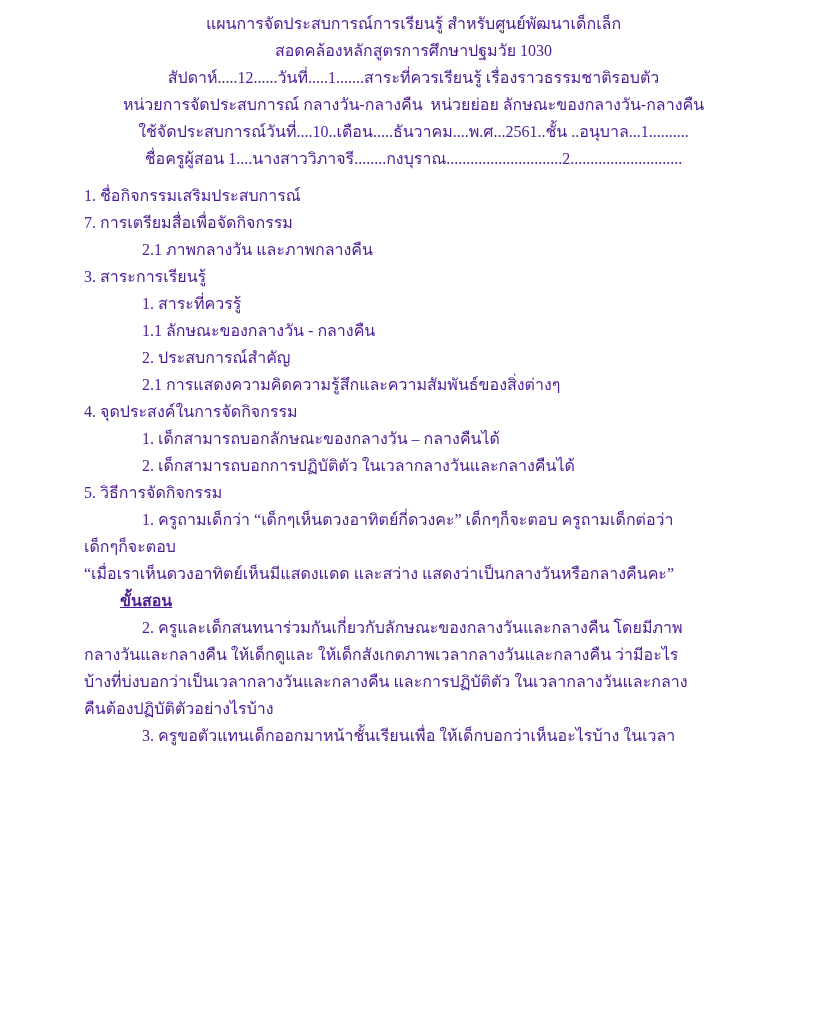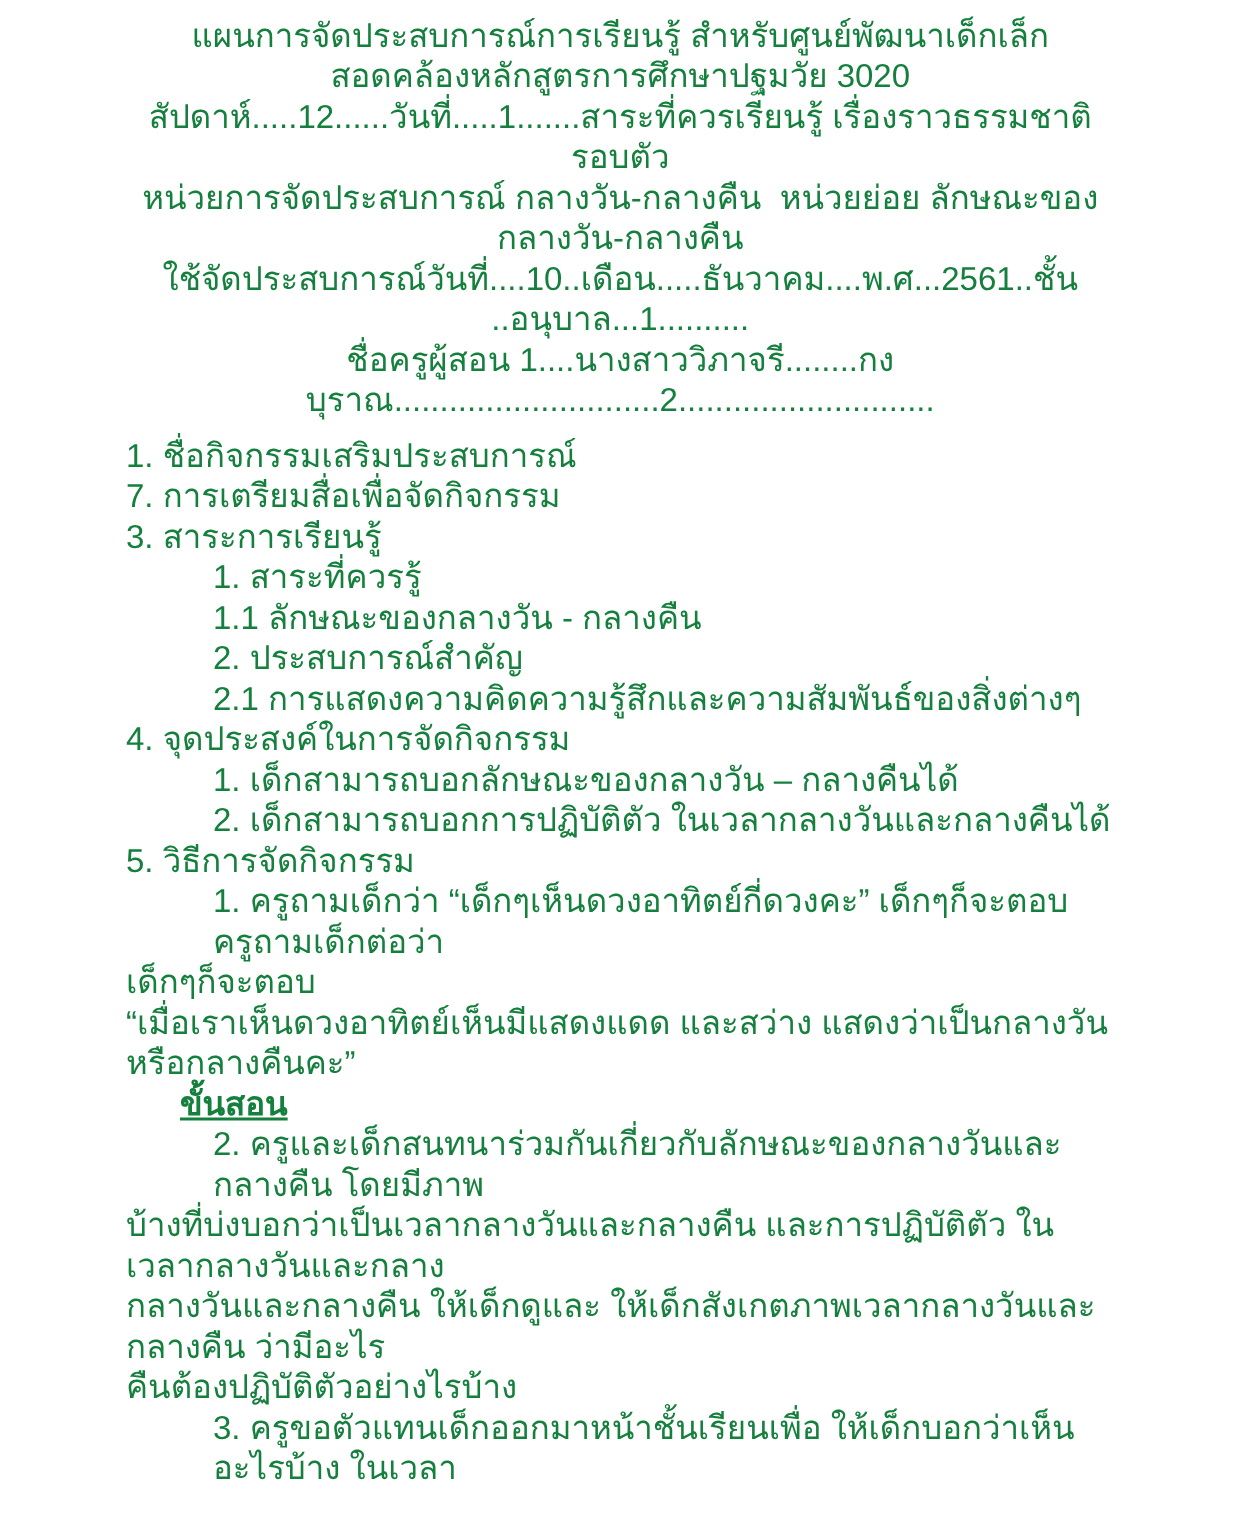--- a/index.html
+++ b/index.html
@@ -9,9 +9,9 @@
     width: 823px;
     height: 1024px;
     background: #ffffff;
-    color: #15803d;
-    font-family: Liberation Sans, sans-serif;
-    font-size: 22px;
+    color: #4c1d95;
+    font-family: Liberation Serif, serif;
+    font-size: 16px;
     line-height: 27px;
     padding: 10px 80px 0 84px;
     overflow: hidden;

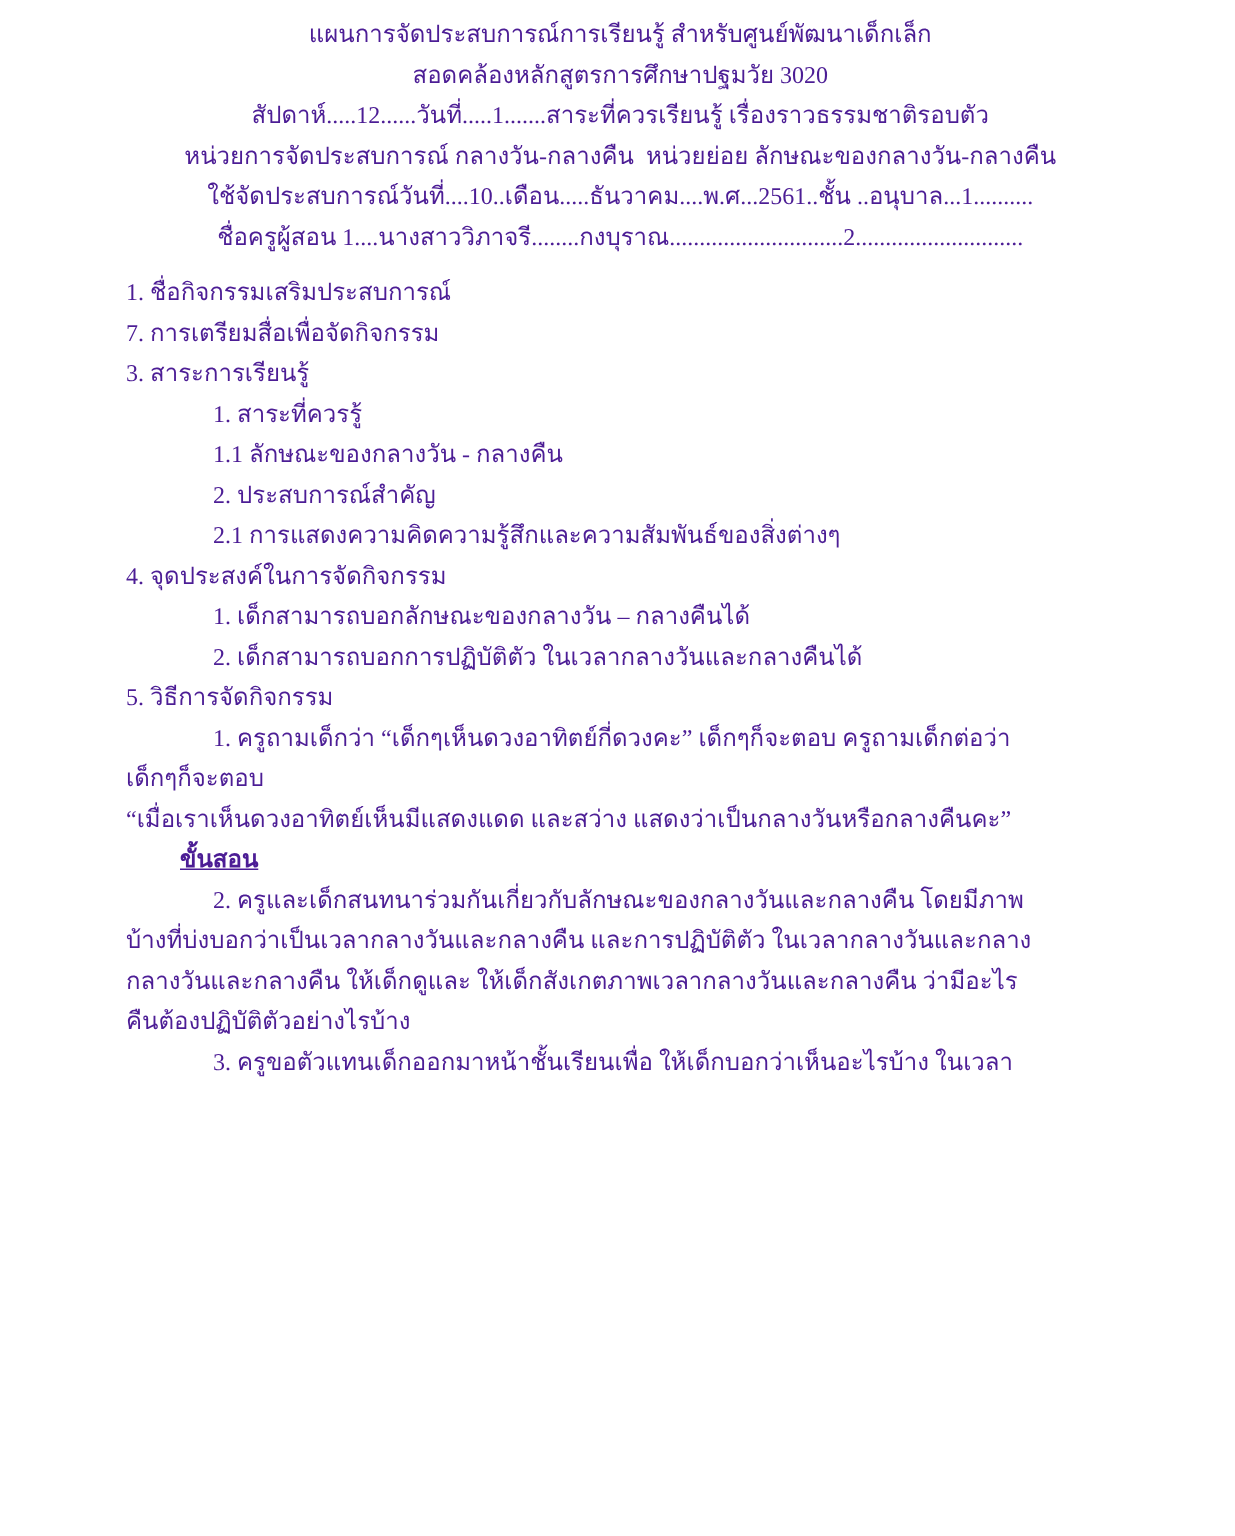--- a/index.html
+++ b/index.html
@@ -34,7 +34,7 @@
 
   <div class="header">
     <div class="hline">แผนการจัดประสบการณ์การเรียนรู้ สำหรับศูนย์พัฒนาเด็กเล็ก</div>
-    <div class="hline">สอดคล้องหลักสูตรการศึกษาปฐมวัย 3020</div>
+    <div class="hline">สอดคล้องหลักสูตรการศึกษาปฐมวัย 1030</div>
     <div class="hline">สัปดาห์.....12......วันที่.....1.......สาระที่ควรเรียนรู้ เรื่องราวธรรมชาติรอบตัว</div>
     <div class="hline">หน่วยการจัดประสบการณ์ กลางวัน-กลางคืน  หน่วยย่อย ลักษณะของกลางวัน-กลางคืน</div>
     <div class="hline">ใช้จัดประสบการณ์วันที่....10..เดือน.....ธันวาคม....พ.ศ...2561..ชั้น ..อนุบาล...1..........</div>

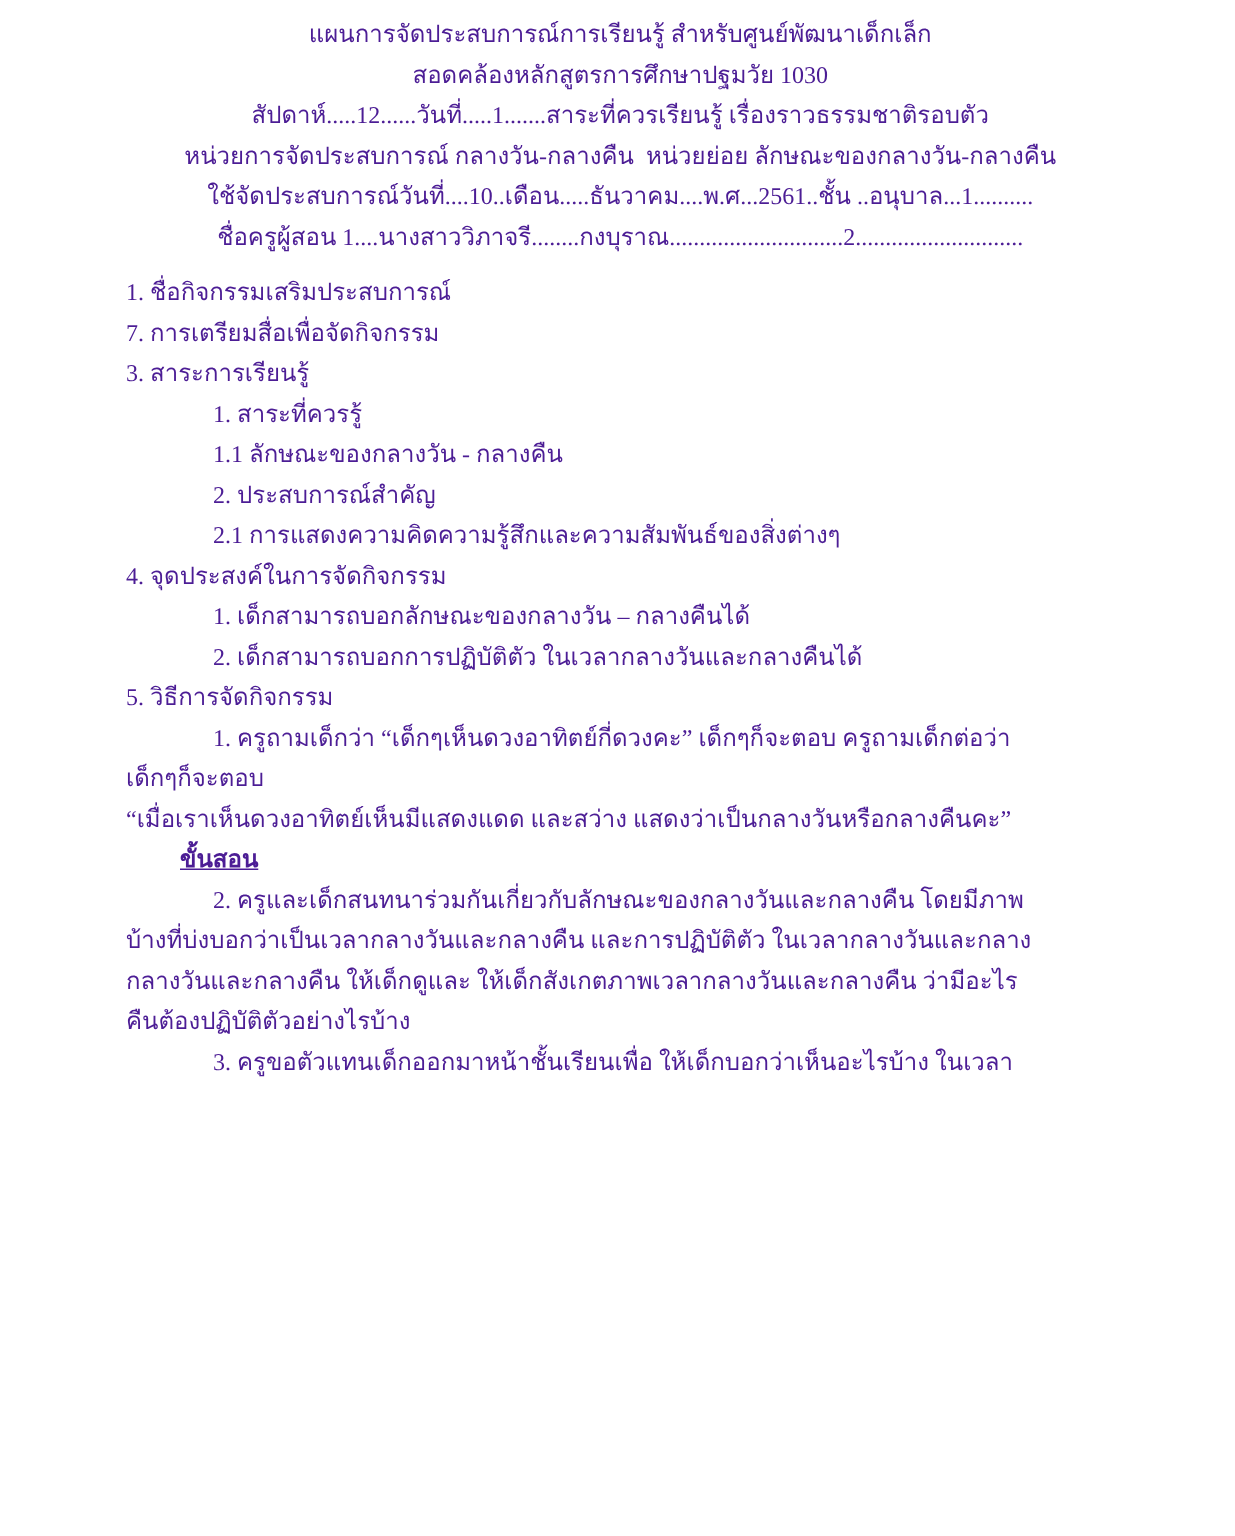--- a/index.html
+++ b/index.html
@@ -44,6 +44,7 @@
   <div class="doc-body">
     <div class="line">1. ชื่อกิจกรรมเสริมประสบการณ์</div>
     <div class="line">7. การเตรียมสื่อเพื่อจัดกิจกรรม</div>
+    <div class="line i1">2.1 ภาพกลางวัน และภาพกลางคืน</div>
     <div class="line">3. สาระการเรียนรู้</div>
     <div class="line i1">1. สาระที่ควรรู้</div>
     <div class="line i1">1.1 ลักษณะของกลางวัน - กลางคืน</div>

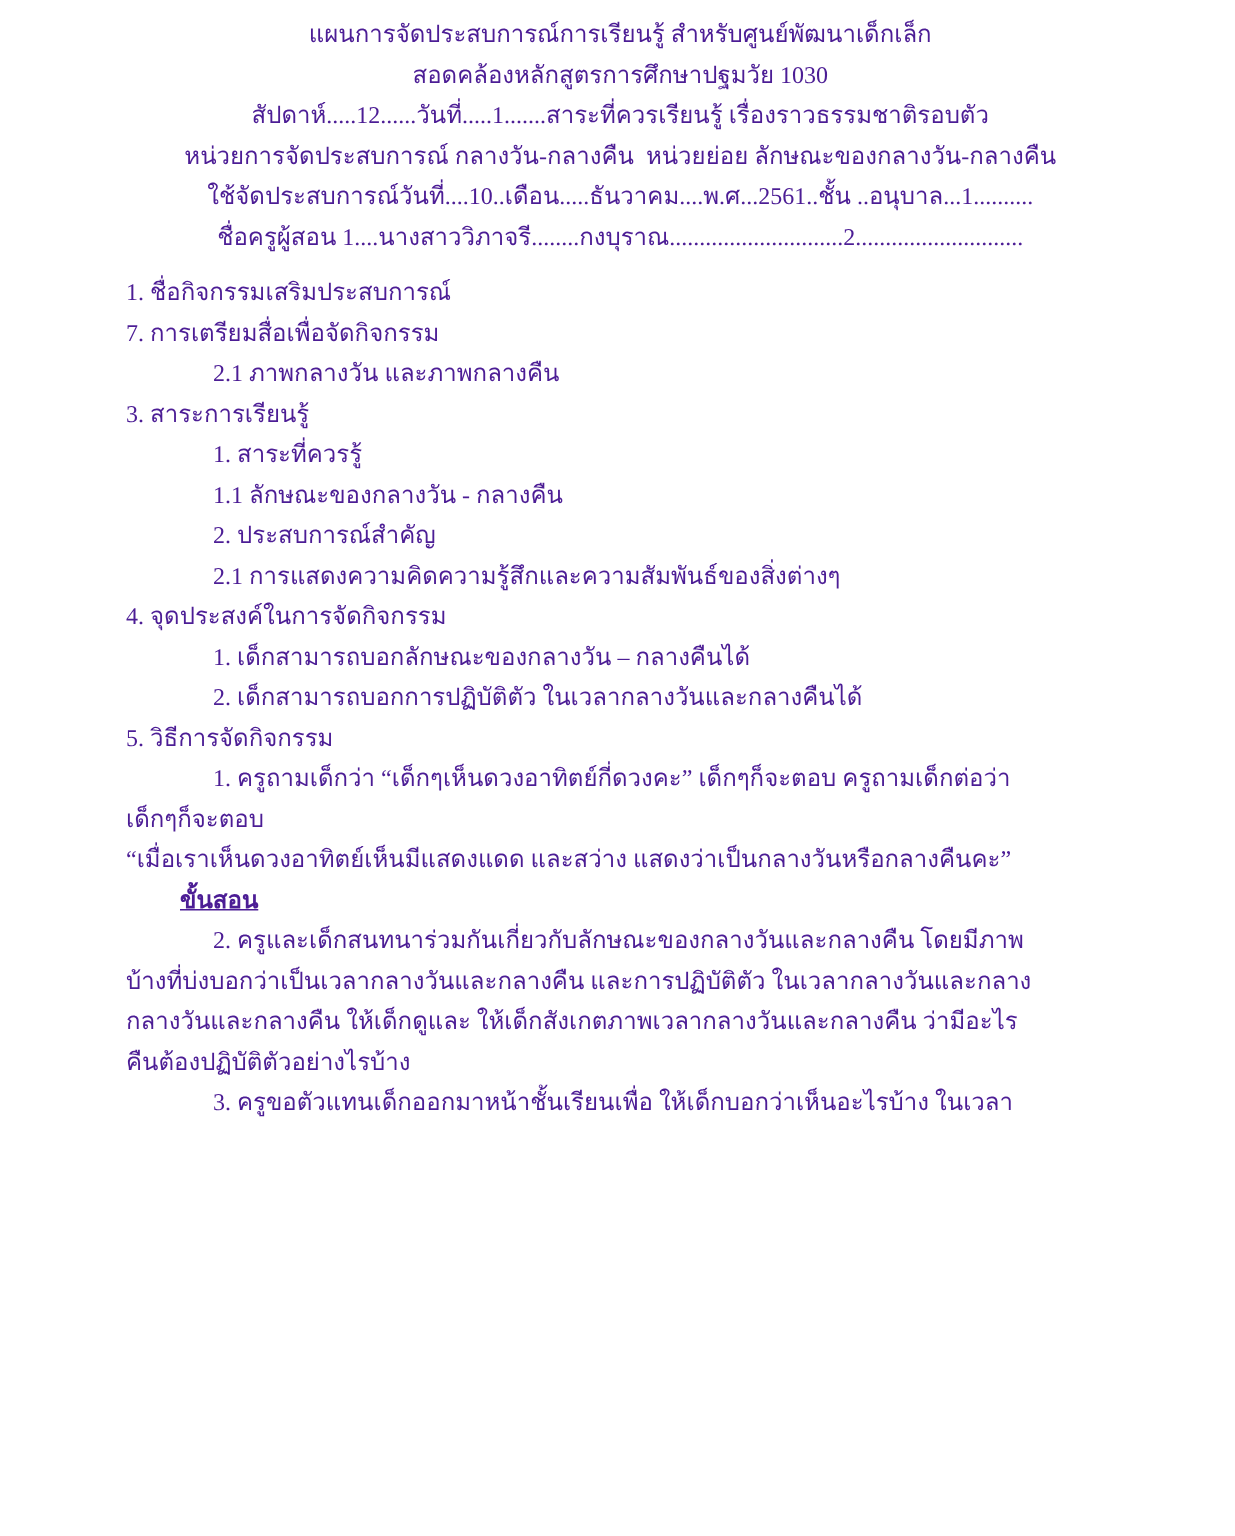--- a/index.html
+++ b/index.html
@@ -59,8 +59,8 @@
     <div class="line">“เมื่อเราเห็นดวงอาทิตย์เห็นมีแสดงแดด และสว่าง แสดงว่าเป็นกลางวันหรือกลางคืนคะ”</div>
     <div class="line ih">ขั้นสอน</div>
     <div class="line i1">2. ครูและเด็กสนทนาร่วมกันเกี่ยวกับลักษณะของกลางวันและกลางคืน โดยมีภาพ</div>
+    <div class="line">กลางวันและกลางคืน ให้เด็กดูและ ให้เด็กสังเกตภาพเวลากลางวันและกลางคืน ว่ามีอะไร</div>
     <div class="line">บ้างที่บ่งบอกว่าเป็นเวลากลางวันและกลางคืน และการปฏิบัติตัว ในเวลากลางวันและกลาง</div>
-    <div class="line">กลางวันและกลางคืน ให้เด็กดูและ ให้เด็กสังเกตภาพเวลากลางวันและกลางคืน ว่ามีอะไร</div>
     <div class="line">คืนต้องปฏิบัติตัวอย่างไรบ้าง</div>
     <div class="line i1">3. ครูขอตัวแทนเด็กออกมาหน้าชั้นเรียนเพื่อ ให้เด็กบอกว่าเห็นอะไรบ้าง ในเวลา</div>
 

